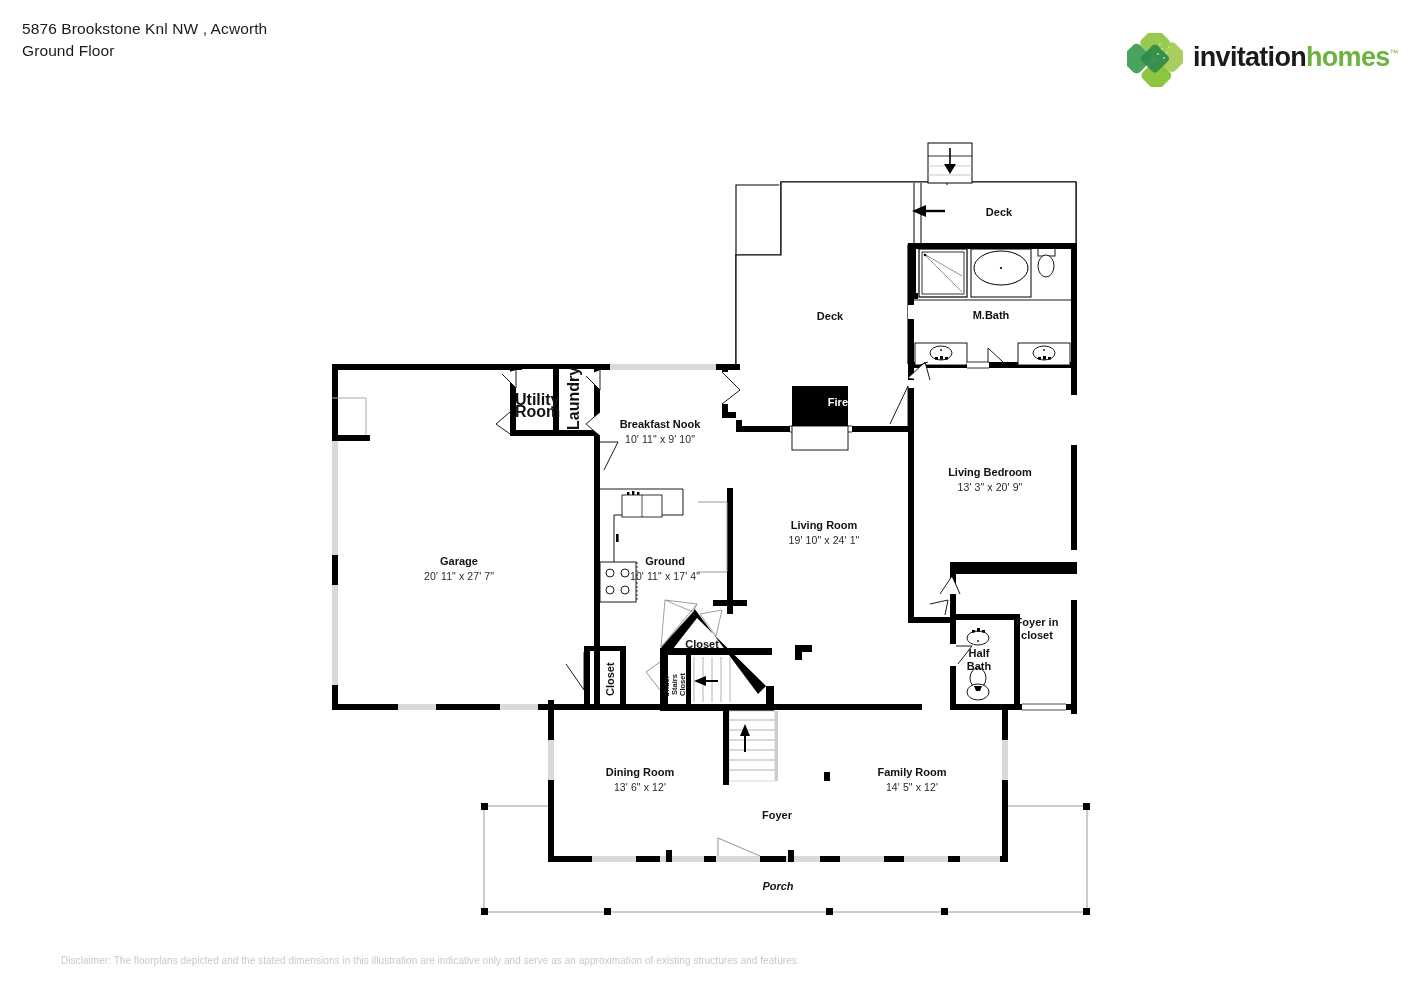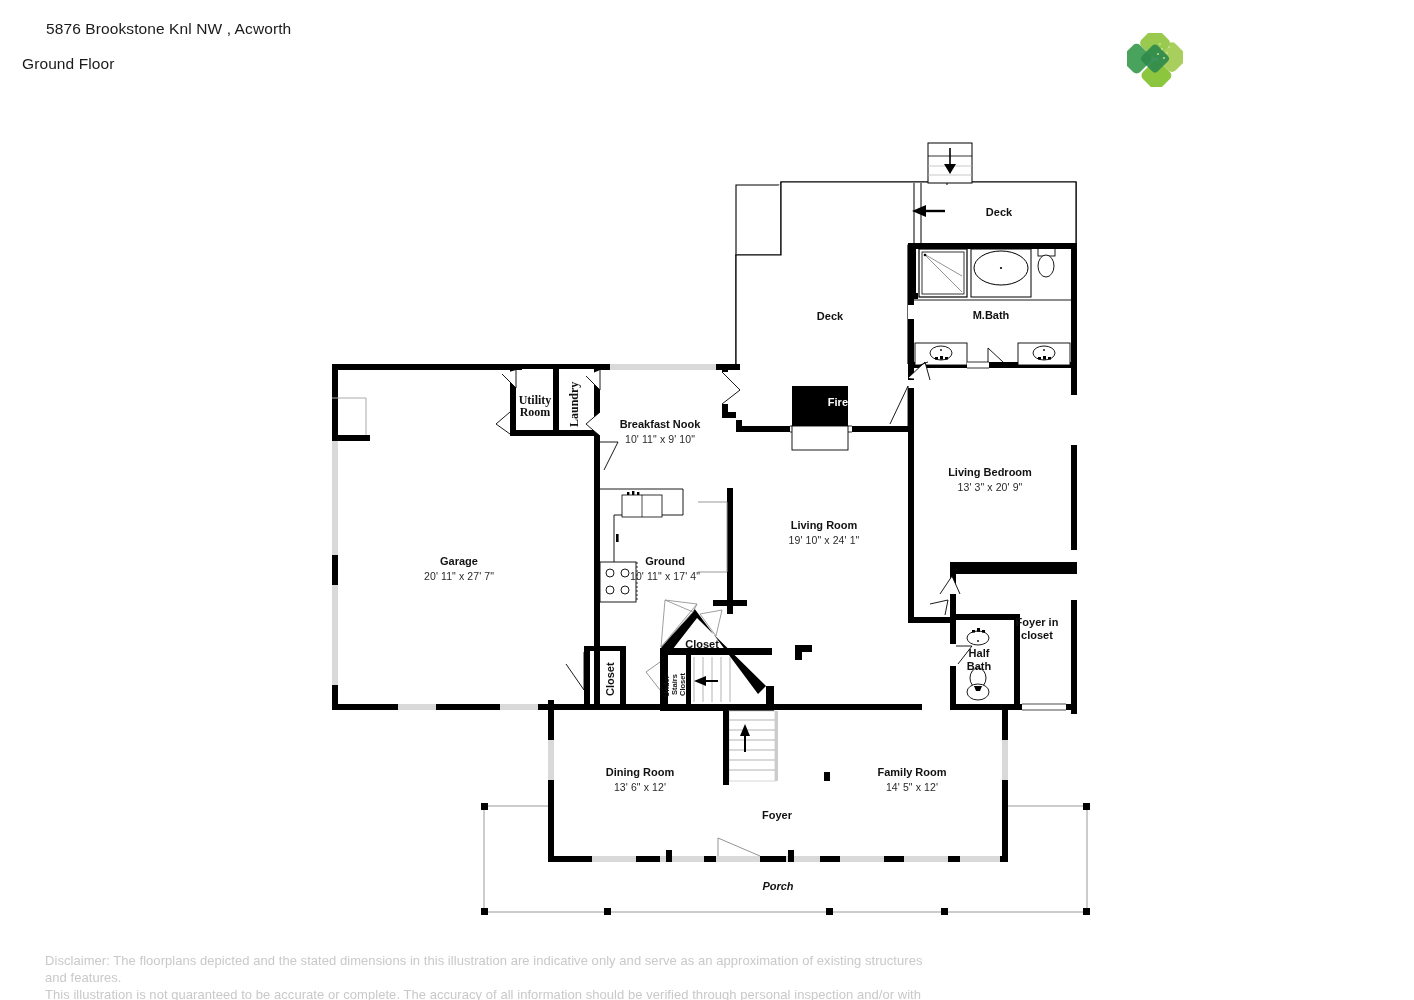--- a/index.html
+++ b/index.html
@@ -12,7 +12,7 @@
   
   #header{position:absolute;left:0;top:0;width:1414px;height:100px;}
   #title-block{position:absolute;left:22px;top:18px;}
-  #addr-line{font-size:15.5px;color:#1a1a1a;letter-spacing:.1px;line-height:21px;margin-left:24px;}
+  #addr-line{font-size:15.5px;color:#1a1a1a;letter-spacing:.1px;line-height:21px;}
   #floor-line{font-size:15.5px;color:#1a1a1a;letter-spacing:.1px;line-height:21px;margin-top:14px;}
   
   #logo{position:absolute;left:1127px;top:32px;width:258px;height:56px;}

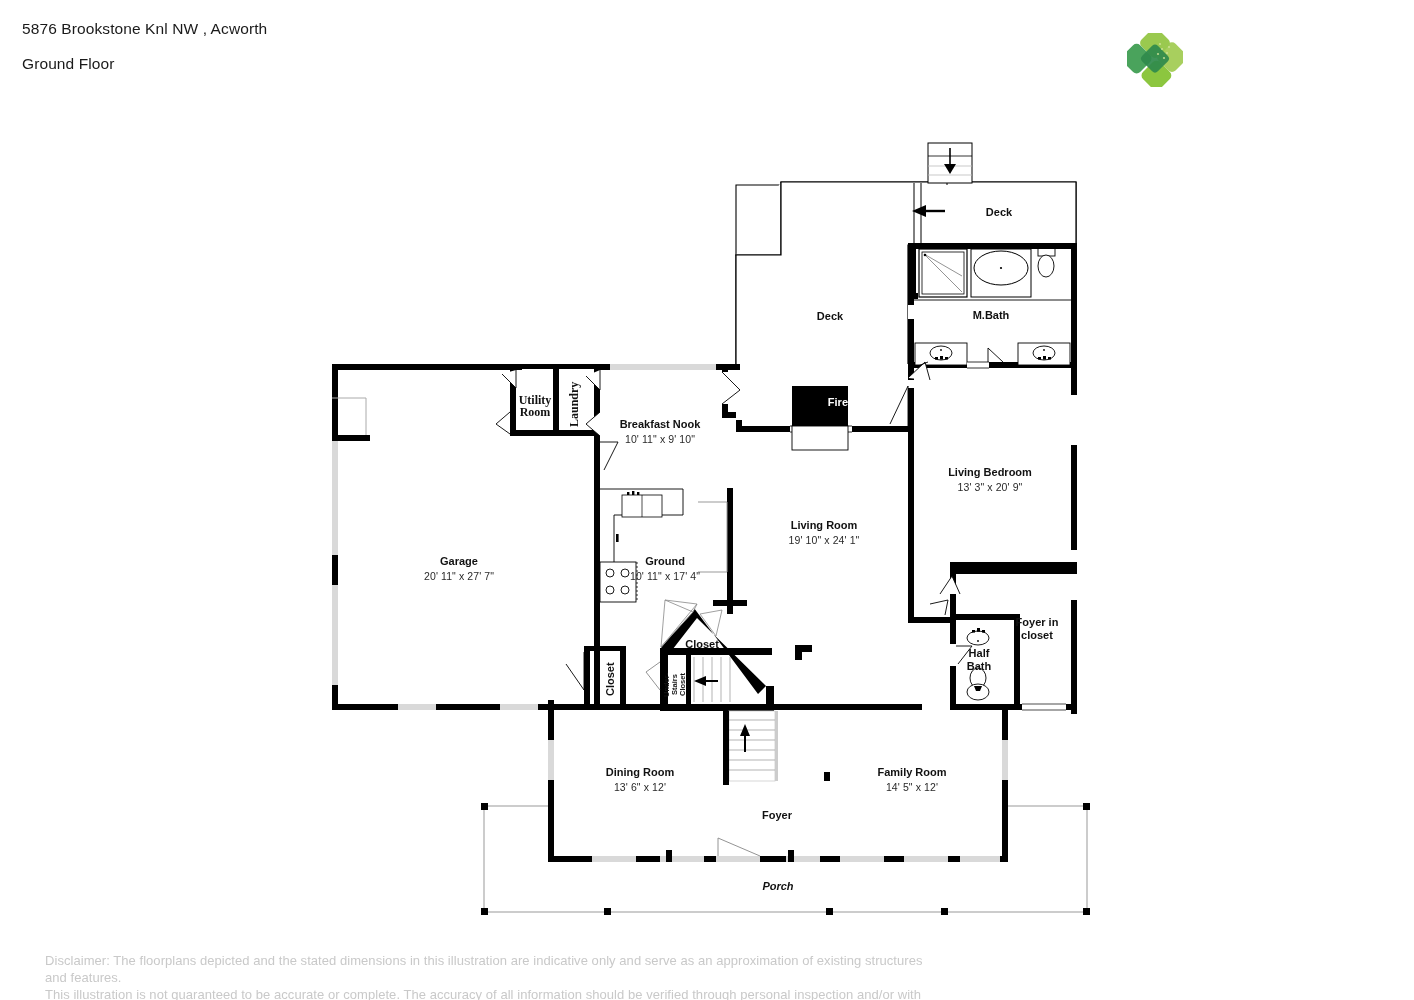--- a/index.html
+++ b/index.html
@@ -13,7 +13,7 @@
   #header{position:absolute;left:0;top:0;width:1414px;height:100px;}
   #title-block{position:absolute;left:22px;top:18px;}
   #addr-line{font-size:15.5px;color:#1a1a1a;letter-spacing:.1px;line-height:21px;}
-  #floor-line{font-size:15.5px;color:#1a1a1a;letter-spacing:.1px;line-height:21px;margin-top:14px;}
+  #floor-line{font-size:15.5px;color:#1a1a1a;letter-spacing:.1px;line-height:21px;margin-top:1px;}
   
   #logo{position:absolute;left:1127px;top:32px;width:258px;height:56px;}
   #logo-mark{position:absolute;left:0;top:1px;width:56px;height:54px;}

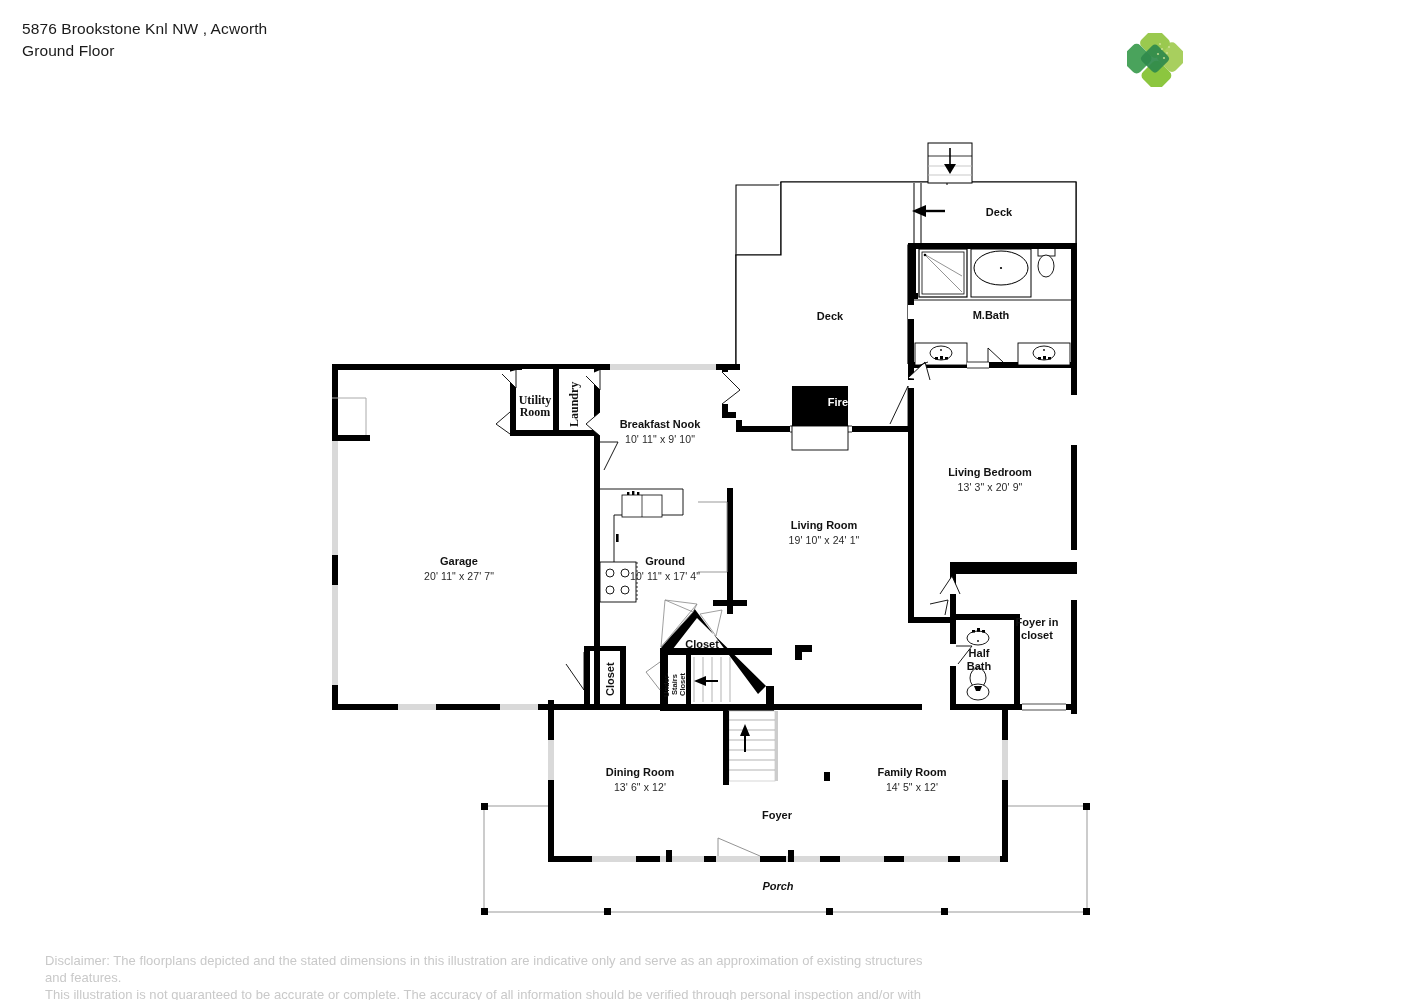--- a/index.html
+++ b/index.html
@@ -63,6 +63,7 @@
         </g>
       </g>
     </svg>
+    <div id="logo-text"><span class="w1">invitation</span><span class="w2">homes</span><span id="logo-tm">™</span></div>
   </div>
 </div>
 

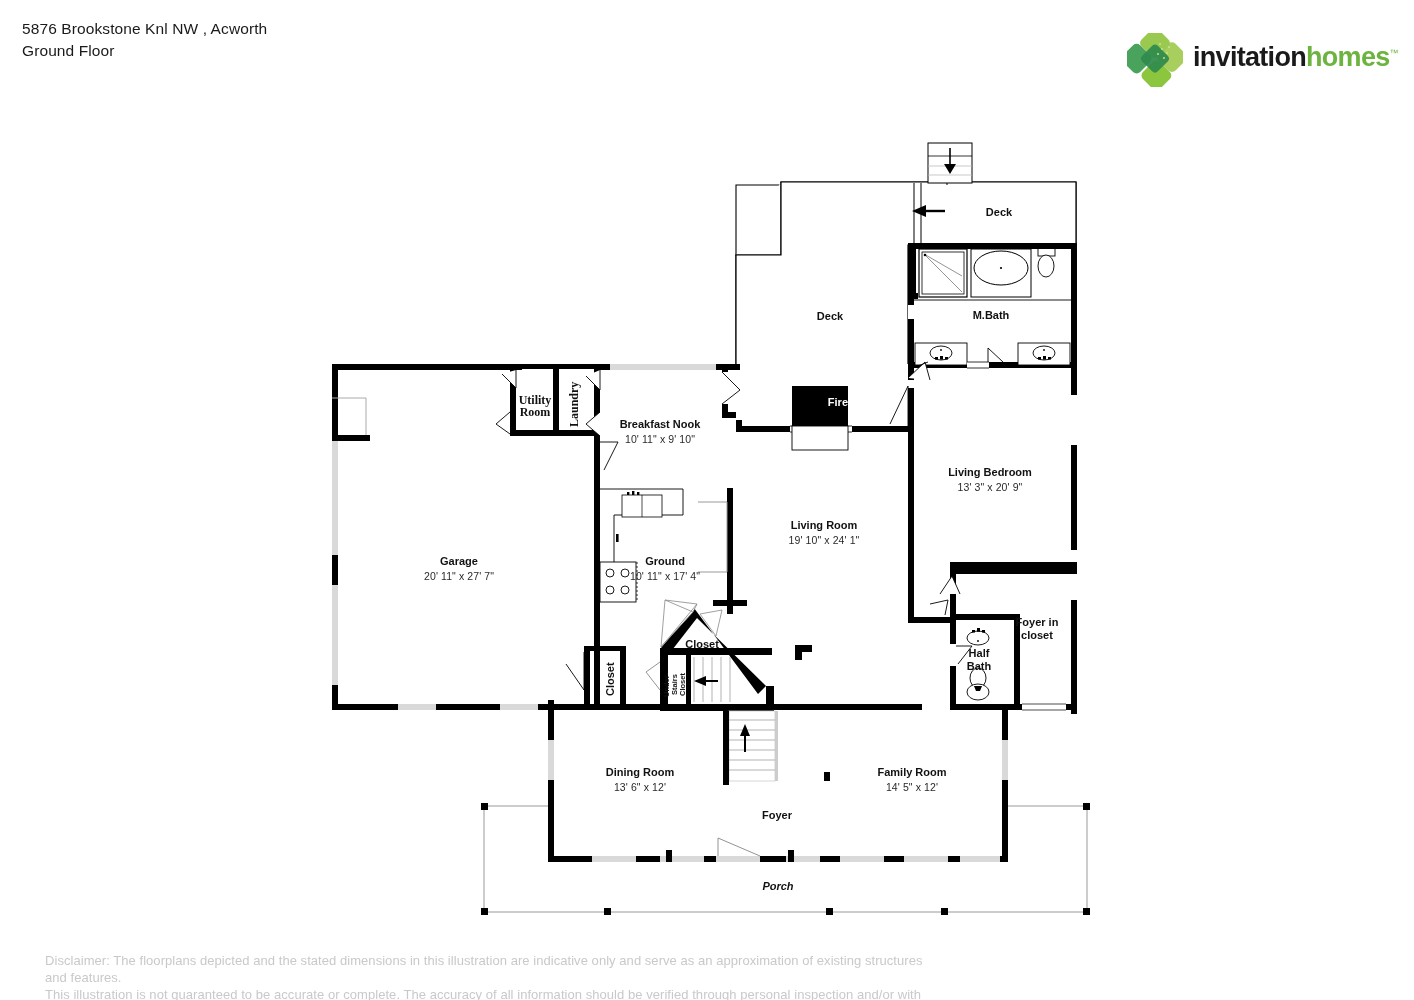--- a/index.html
+++ b/index.html
@@ -28,7 +28,7 @@
   .lbl{position:absolute;font-size:11px;font-weight:bold;color:#111;
        text-align:center;line-height:13px;white-space:nowrap;}
   .lbl .dim{display:block;font-weight:normal;font-size:10.5px;color:#2a2a2a;margin-top:2px;letter-spacing:.1px;}
-  .lbl.small{font-size:12px;line-height:12px;font-family:Liberation Serif, serif;}
+  .lbl.small{font-size:16px;line-height:12px;}
   .lbl.wrap{white-space:normal;}
   .lbl.vert{writing-mode:vertical-rl;transform:rotate(180deg);}
   .lbl.onblack{color:#fff;margin-left:32px;}

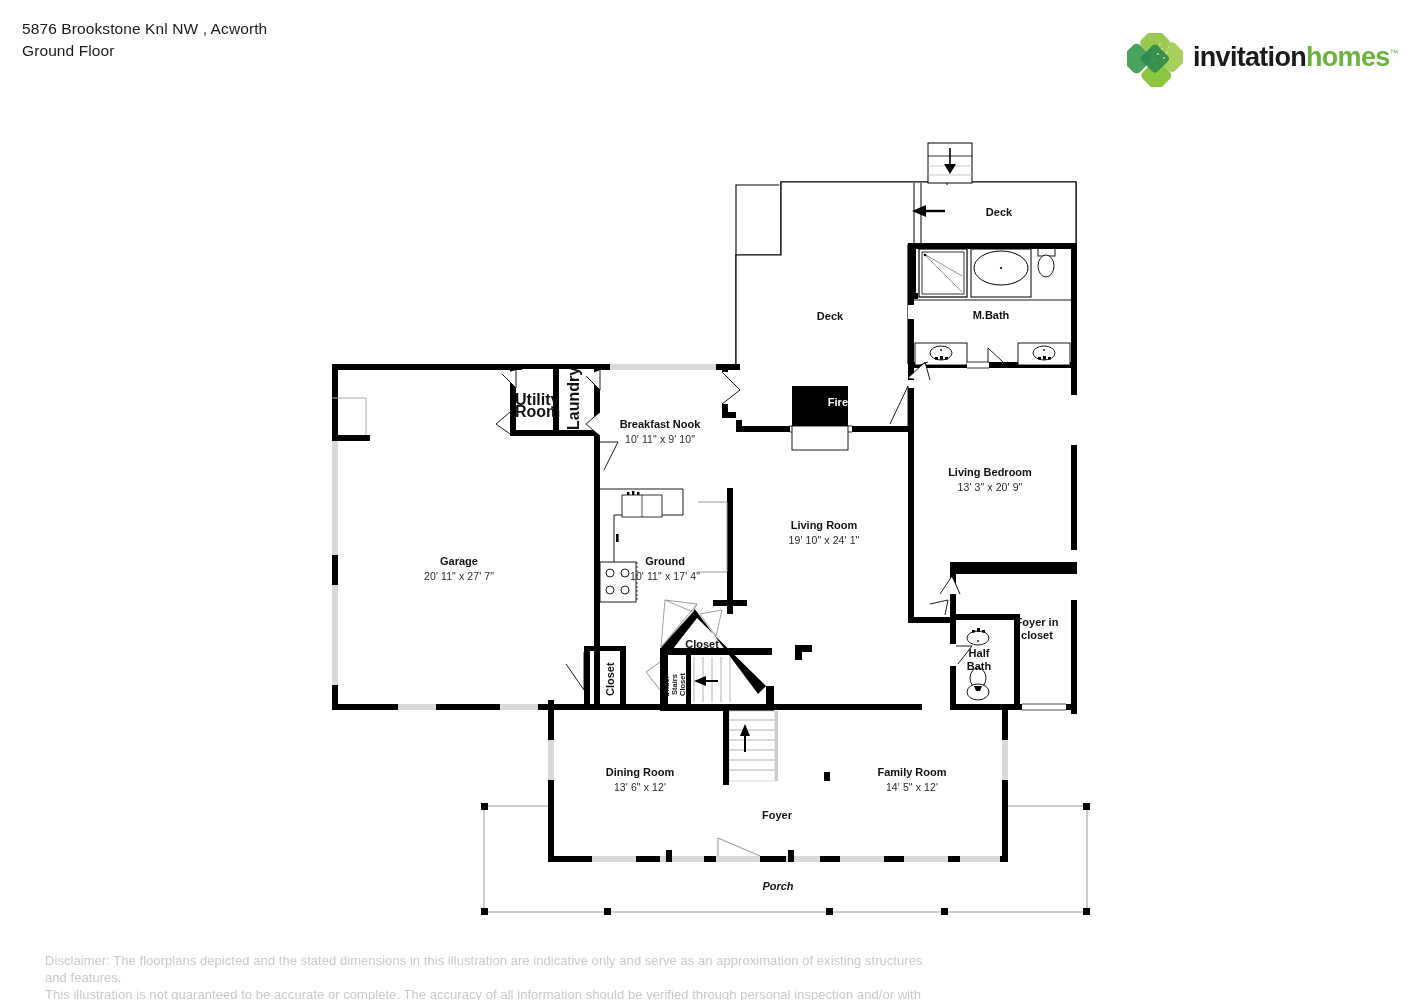--- a/index.html
+++ b/index.html
@@ -34,7 +34,7 @@
   .lbl.onblack{color:#fff;margin-left:32px;}
   
   #disclaimer{position:absolute;left:45px;top:952px;width:900px;}
-  #disclaimer div{font-size:13px;color:#c9c9c9;line-height:17px;letter-spacing:.05px;}
+  #disclaimer div{font-size:10px;color:#c9c9c9;line-height:17px;letter-spacing:.05px;margin-left:16px;}
 </style>
 </head>
 <body>

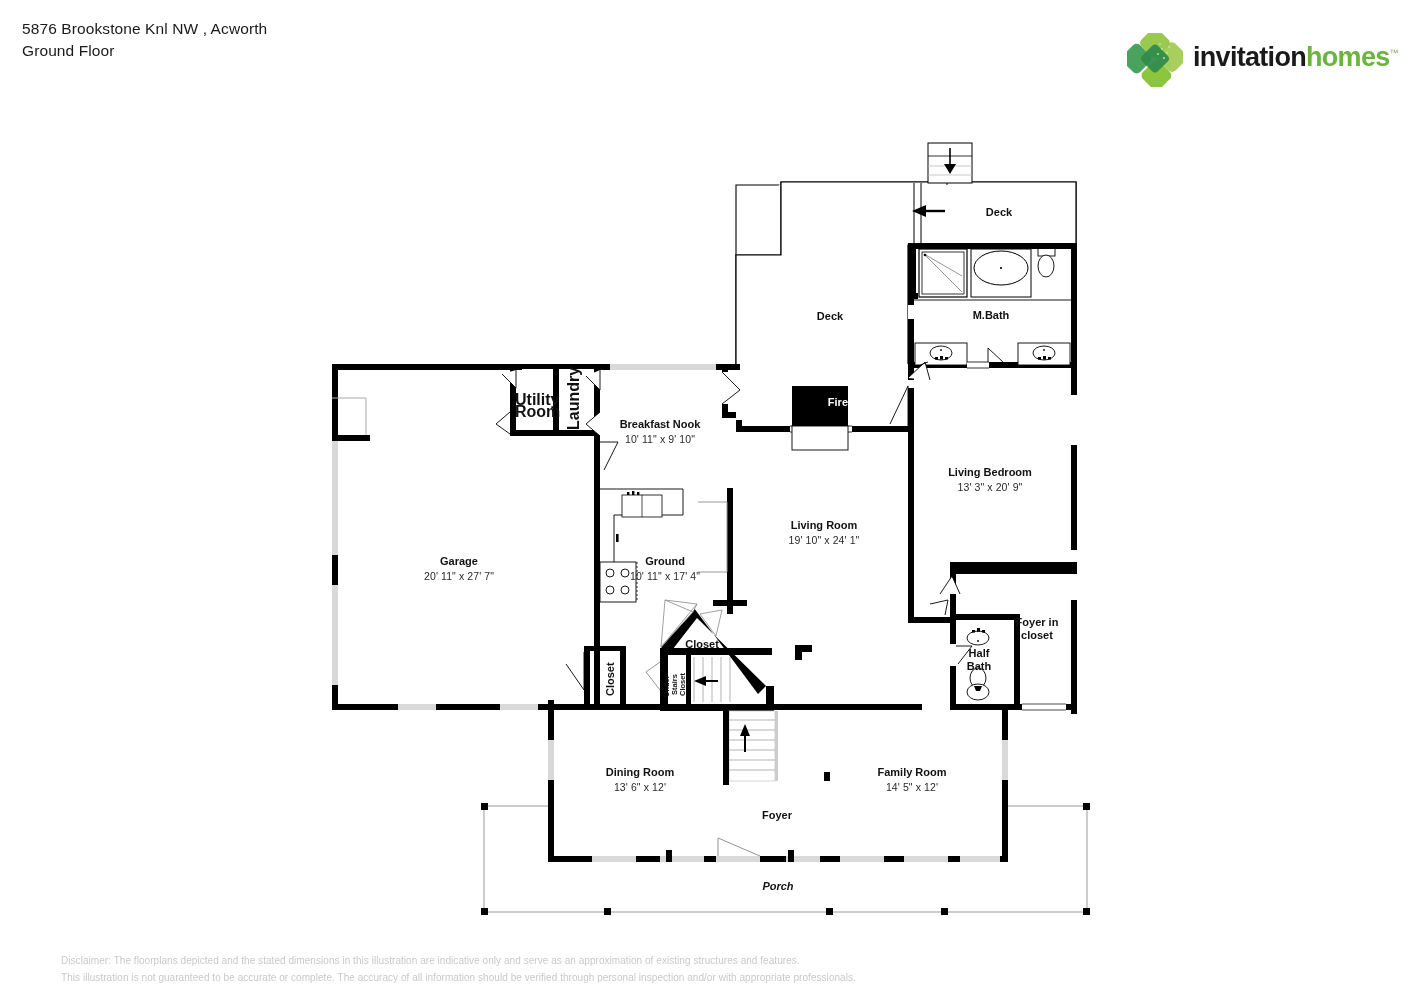--- a/index.html
+++ b/index.html
@@ -502,7 +502,6 @@
 
 <div id="disclaimer">
   <div>Disclaimer: The floorplans depicted and the stated dimensions in this illustration are indicative only and serve as an approximation of existing structures and features.</div>
-  <div>This illustration is not guaranteed to be accurate or complete. The accuracy of all information should be verified through personal inspection and/or with appropriate professionals.</div>
 </div>
 
 </body></html>

